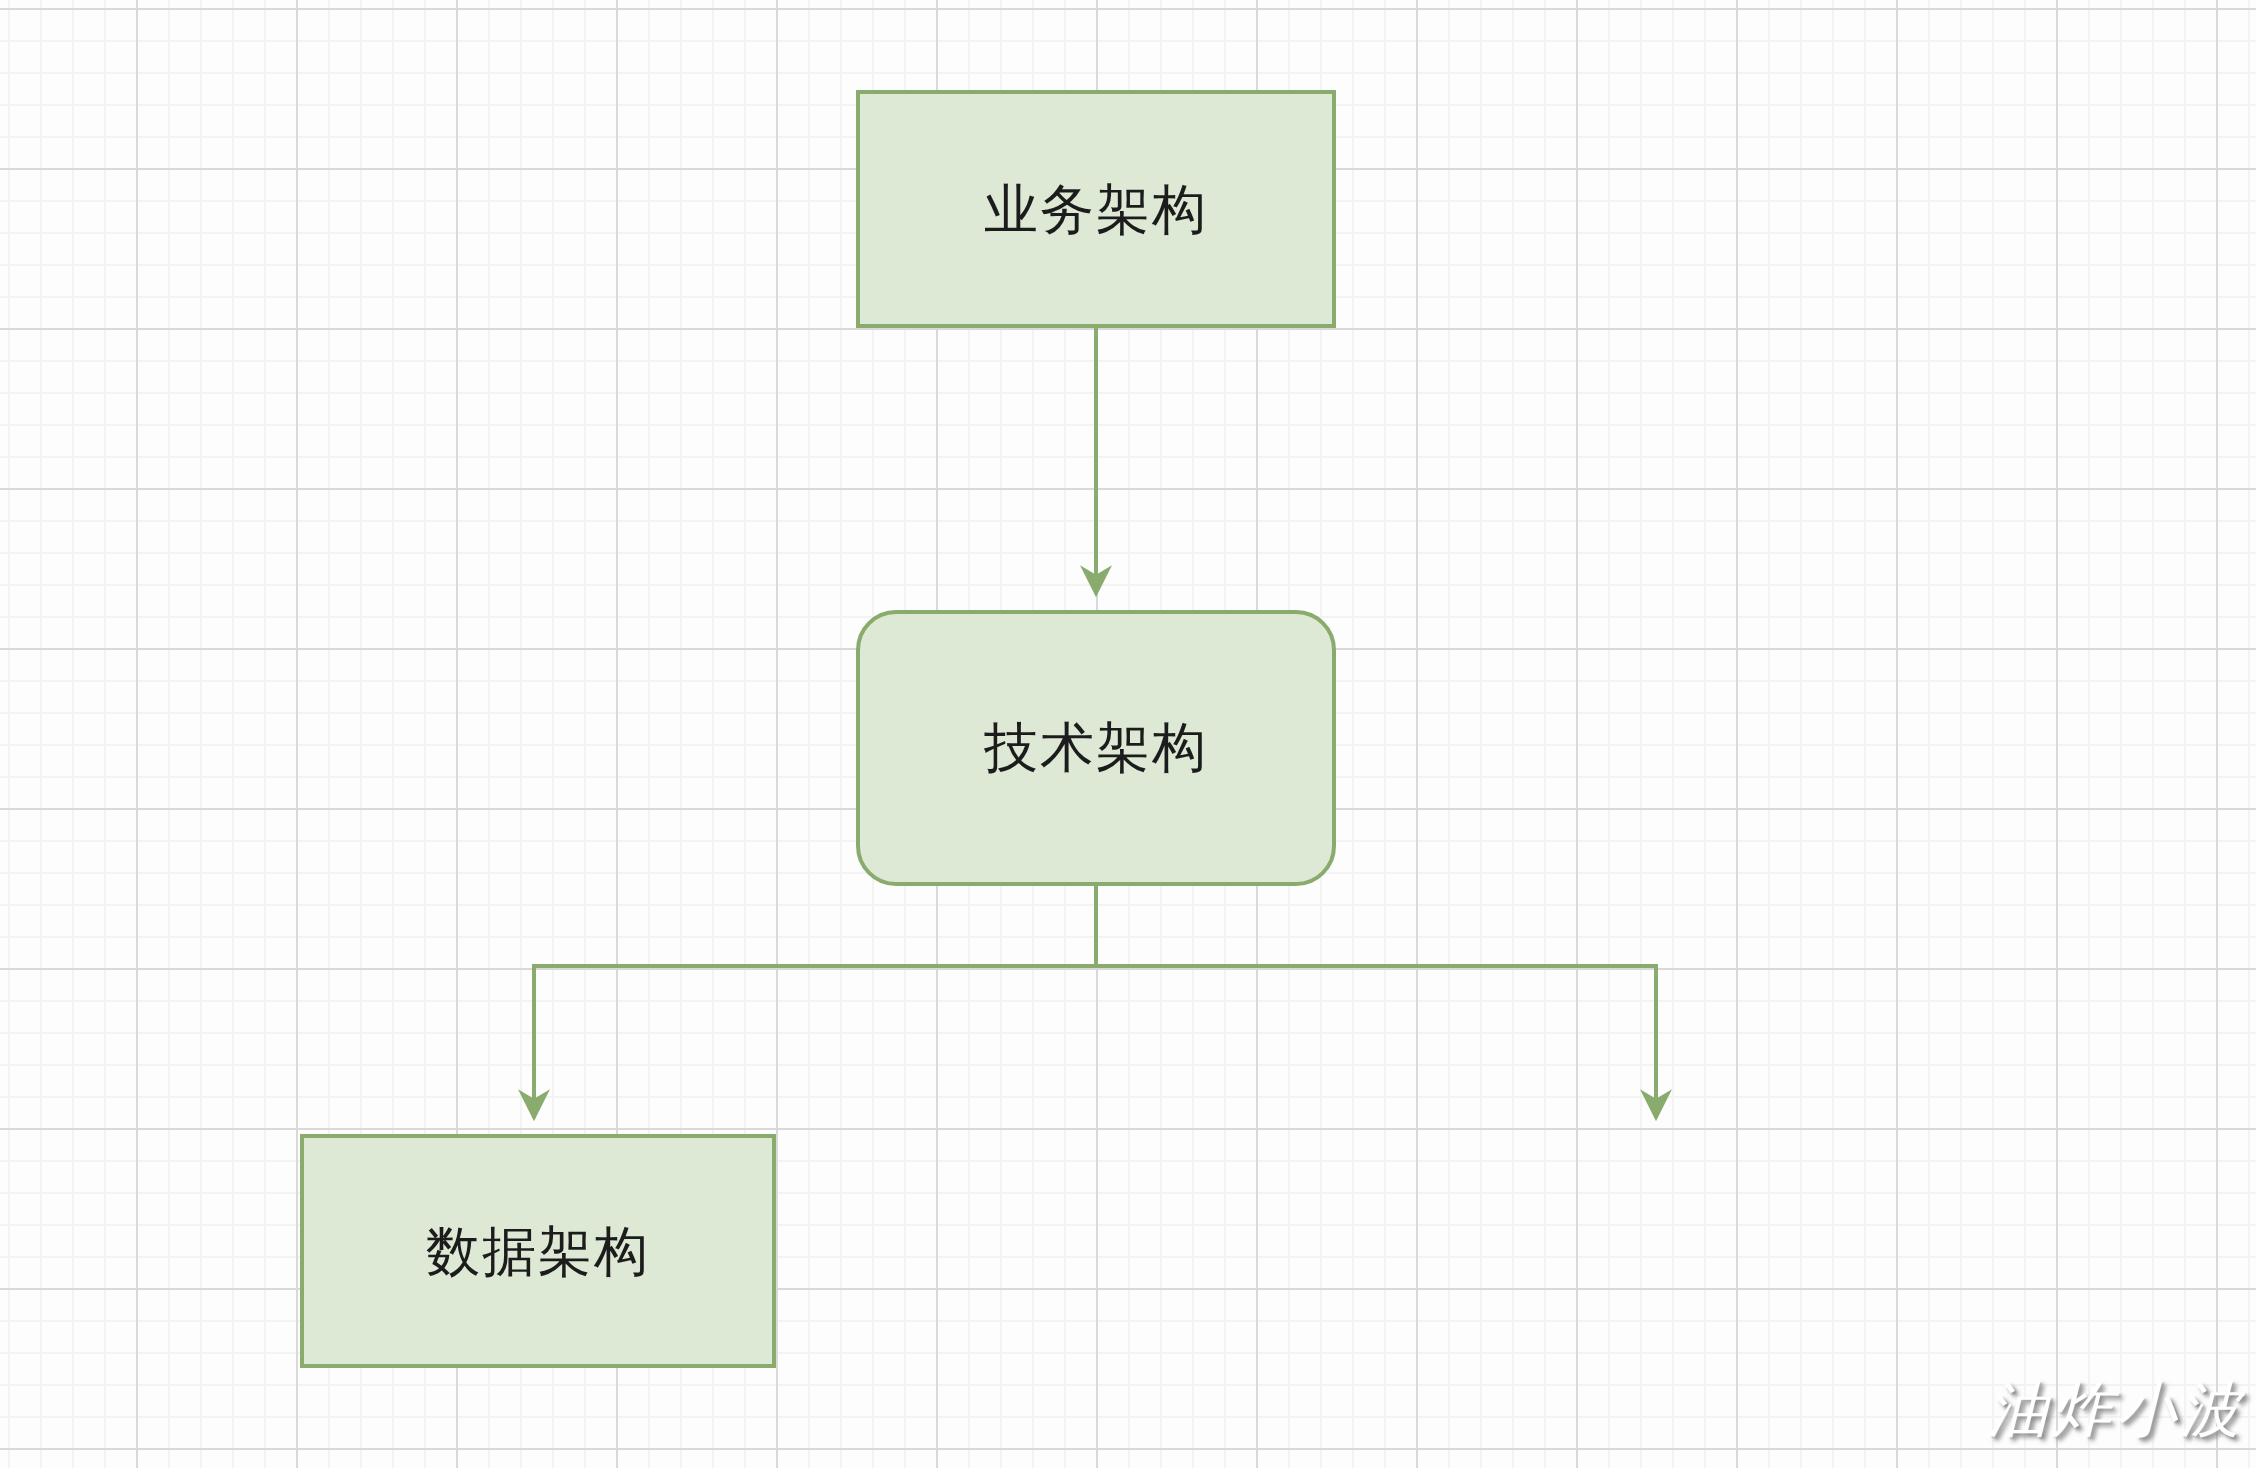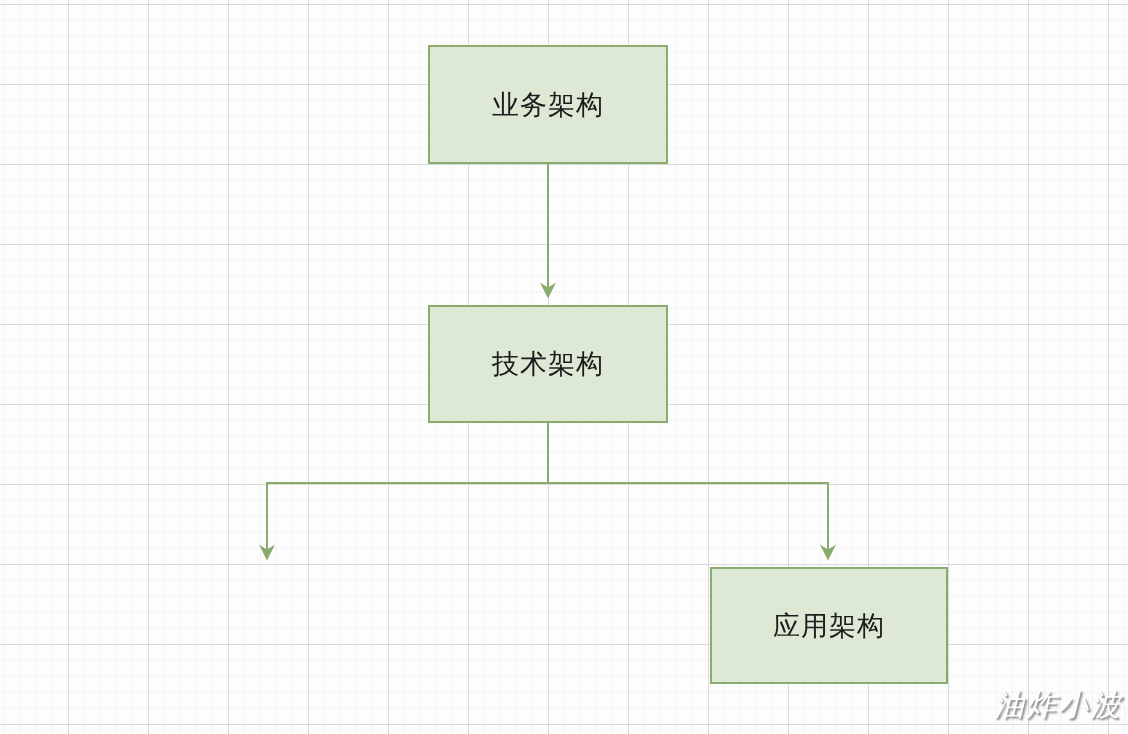--- a/index.html
+++ b/index.html
@@ -57,7 +57,7 @@
   }
 
   .node-business    { left: 428px; top:  45px; width: 240px; height: 119px; }
-  .node-technical   { left: 428px; top: 305px; width: 240px; height: 118px; }
+  .node-technical   { left: 428px; top: 305px; width: 240px; height: 138px; border-radius: 20px; }
   .node-data        { left: 150px; top: 567px; width: 238px; height: 117px; }
   .node-application { left: 710px; top: 567px; width: 238px; height: 117px; }
 

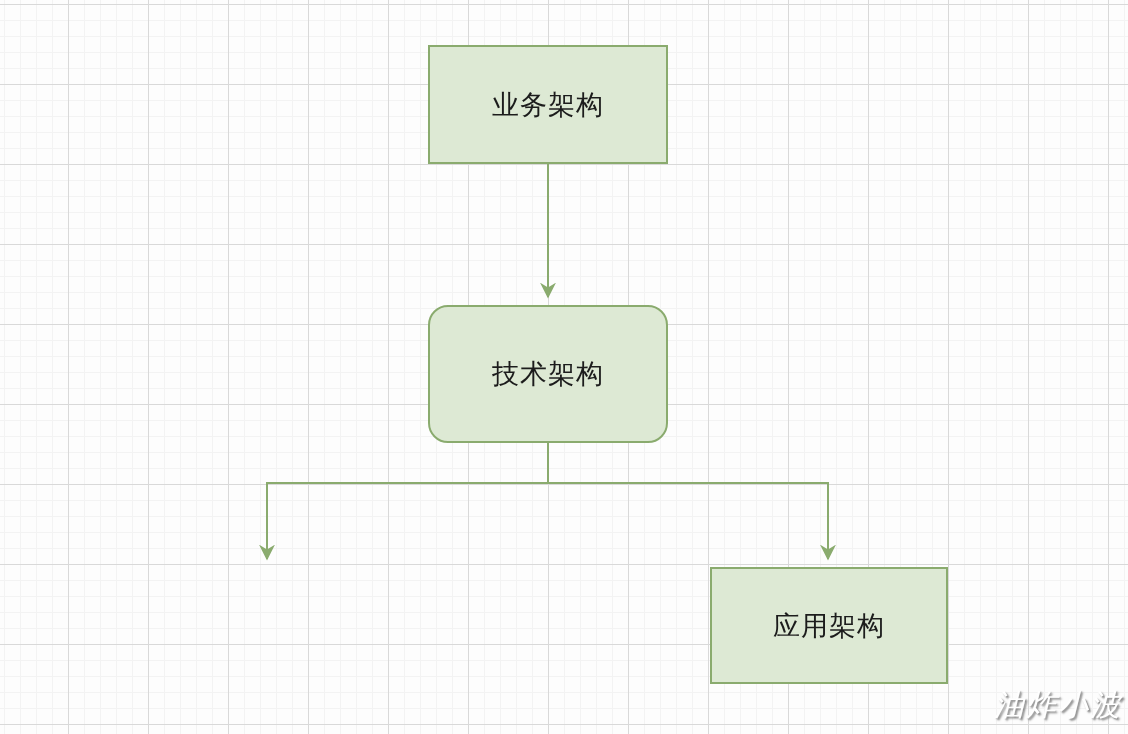--- a/index.html
+++ b/index.html
@@ -104,6 +104,9 @@
     <span>技术架构</span>
   </div>
 
+  <div class="node node-data">
+    <span>数据架构</span>
+  </div>
 
   <div class="node node-application">
     <span>应用架构</span>

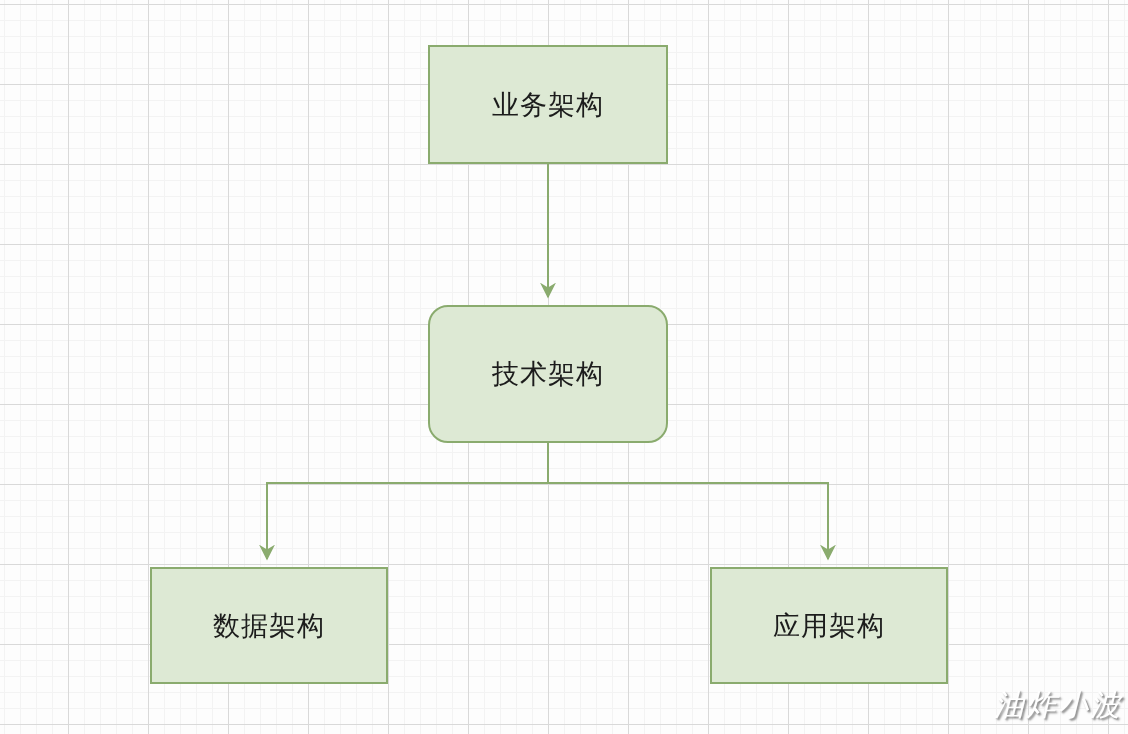--- a/index.html
+++ b/index.html
@@ -108,9 +108,6 @@
     <span>数据架构</span>
   </div>
 
-  <div class="node node-application">
-    <span>应用架构</span>
-  </div>
 
   <div class="watermark">油炸小波</div>
 

